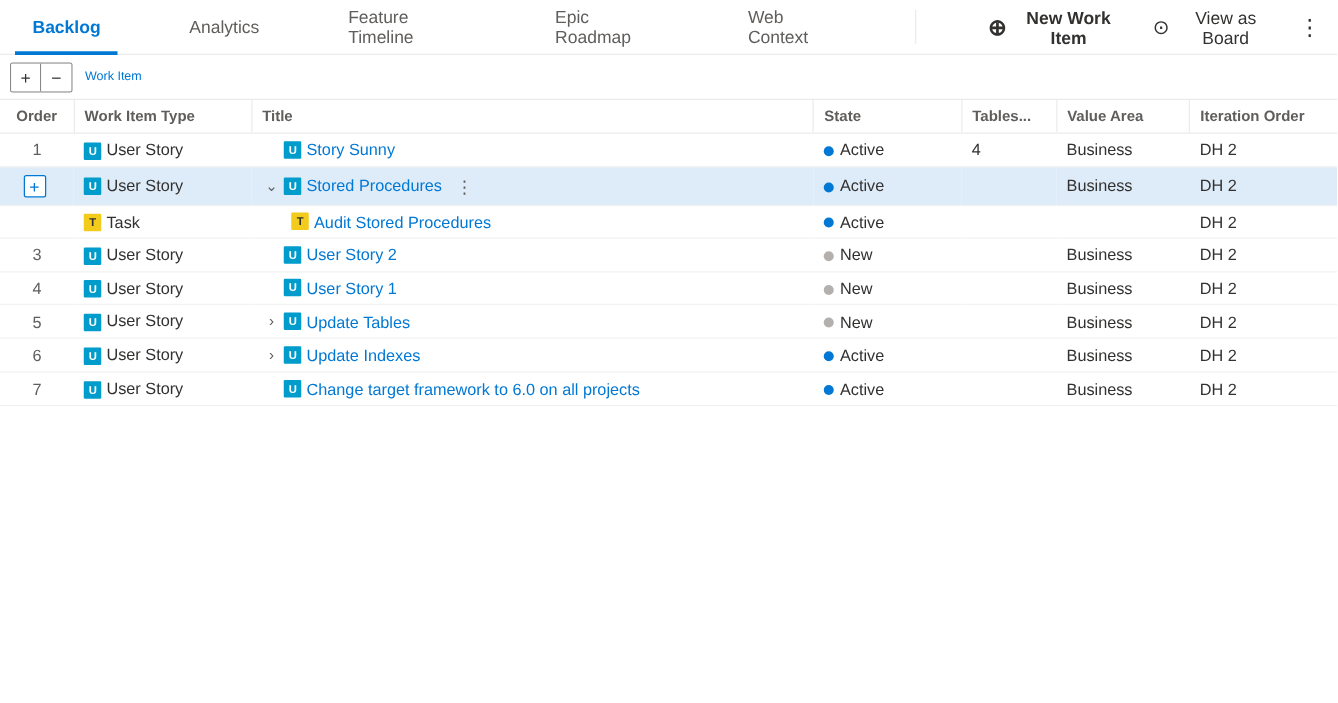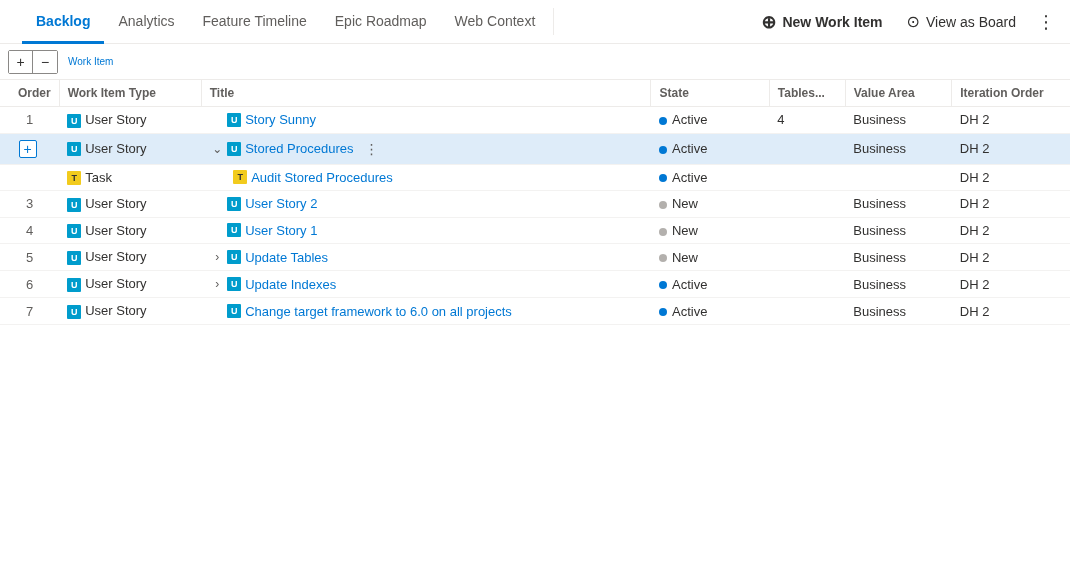--- a/index.html
+++ b/index.html
@@ -11,7 +11,8 @@
       align-items: stretch;
       height: 44px;
       border-bottom: 1px solid #edebe9;
-      padding: 0 0 0 22px;
+      padding: 0 0 0 12px;
+      gap: 43px;
     }
     .nav-tab {
       display: flex;

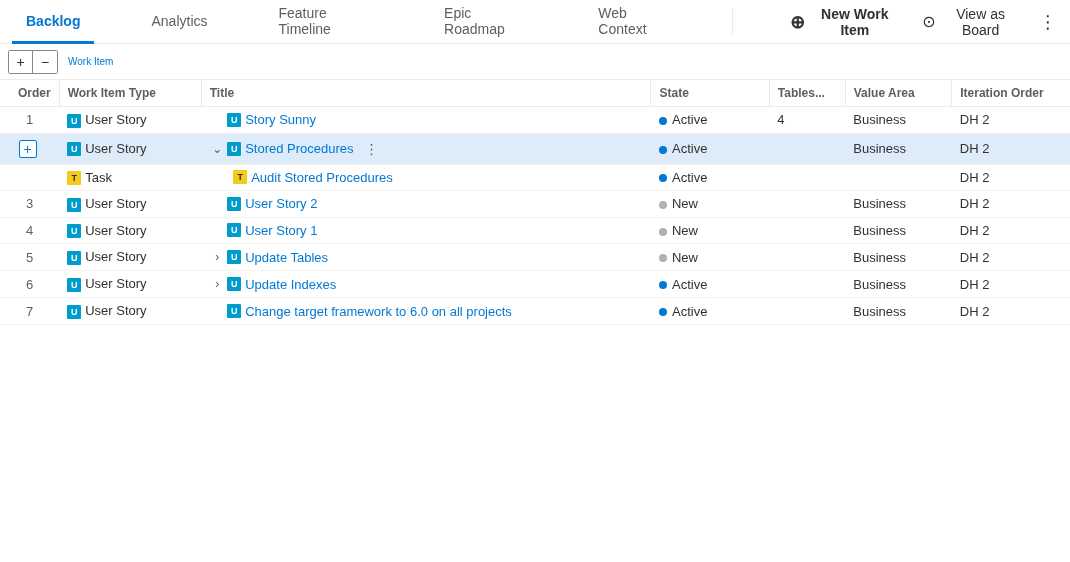--- a/index.html
+++ b/index.html
@@ -120,7 +120,7 @@
       vertical-align: middle;
     }
     tr.selected td { background: #deecf9; }
-    .col-order { width: 50px; text-align: right; }
+    .col-order { width: 50px; text-align: center; }
     .col-type { width: 120px; }
     .col-title { width: 380px; }
     .col-state { width: 100px; }

